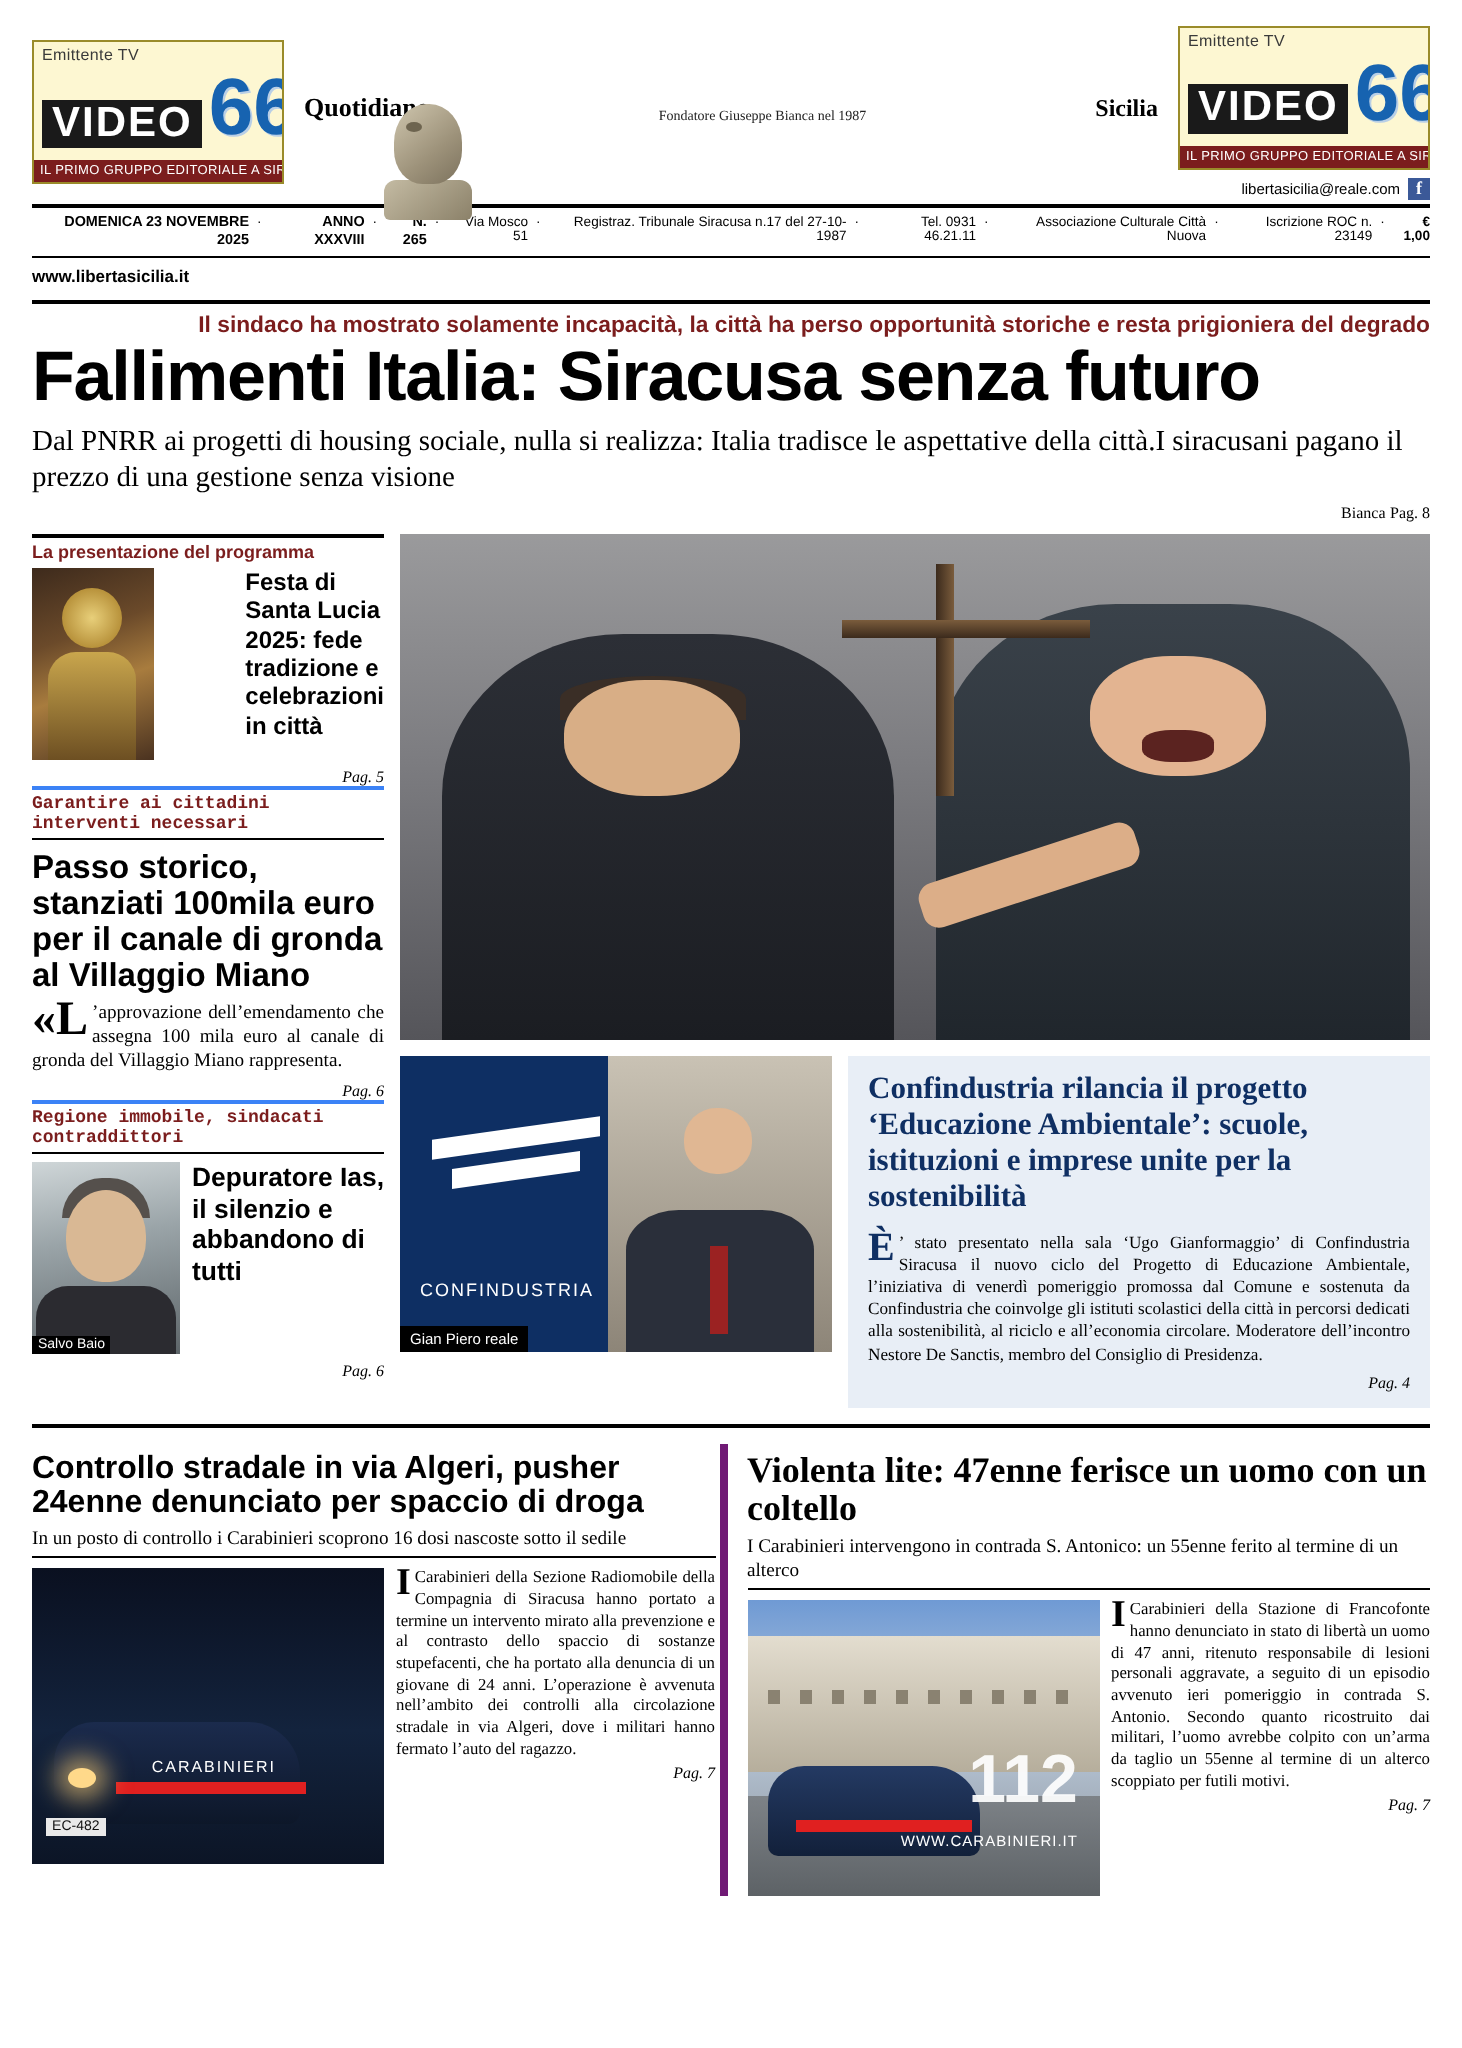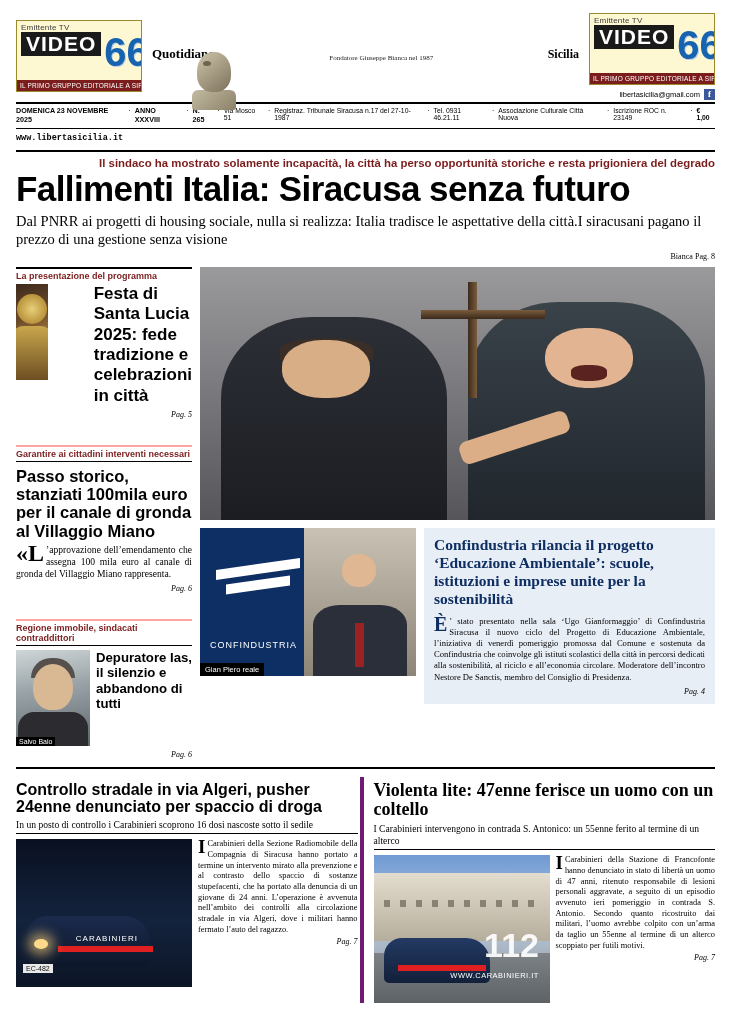--- a/index.html
+++ b/index.html
@@ -22,7 +22,7 @@
   }
   .vlogo .vtop { font-family: "Liberation Sans", sans-serif; font-size: 8px; letter-spacing: .2px;
     padding: 2px 4px 0 4px; color: #3a3a3a; }
-  .vlogo .vmid { display: flex; align-items: flex-start; padding: 0 4px; height: 42px; }
+  .vlogo .vmid { display: flex; align-items: flex-end; padding: 0 4px; height: 42px; }
   .vlogo .vbox {
     background: #1a1a1a; color: #fff; font-family: "Liberation Sans", sans-serif; font-weight: bold;
     font-size: 21px; letter-spacing: 1px; padding: 1px 5px; line-height: 1.05;

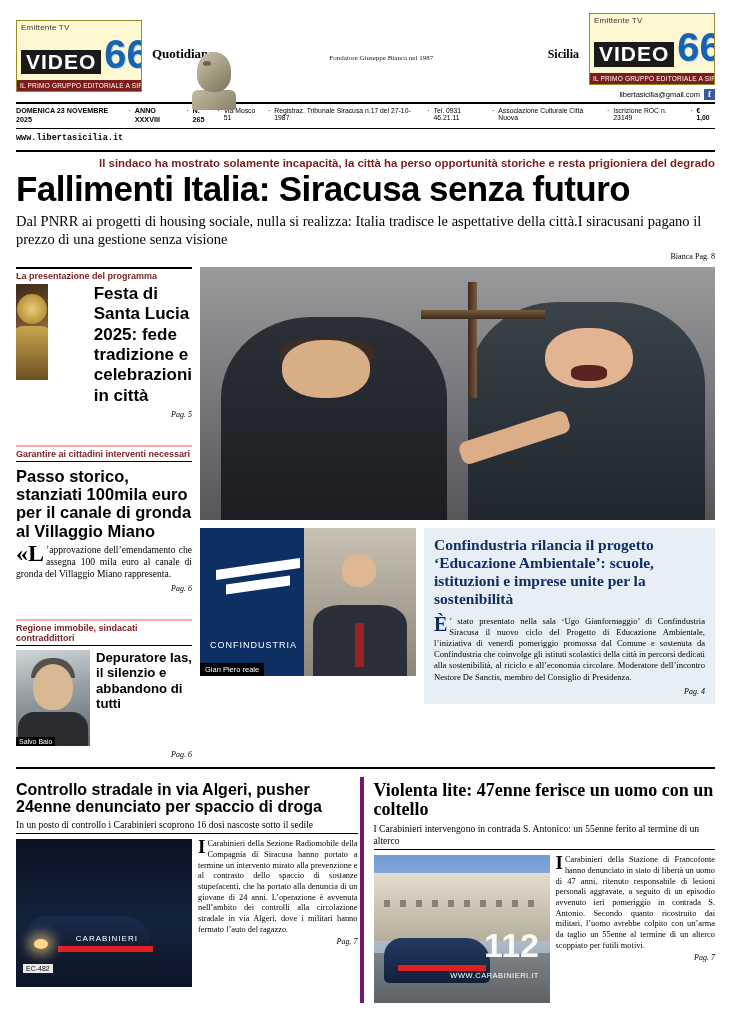--- a/index.html
+++ b/index.html
@@ -254,7 +254,7 @@
         <div class="vbot">IL PRIMO GRUPPO EDITORIALE A SIRACUSA</div>
       </div>
       <div class="mail-row">
-        <span>libertasicilia@gmail.com</span>
+        <span>libertasicilia@reale.com</span>
         <span class="fb">f</span>
       </div>
     </div>

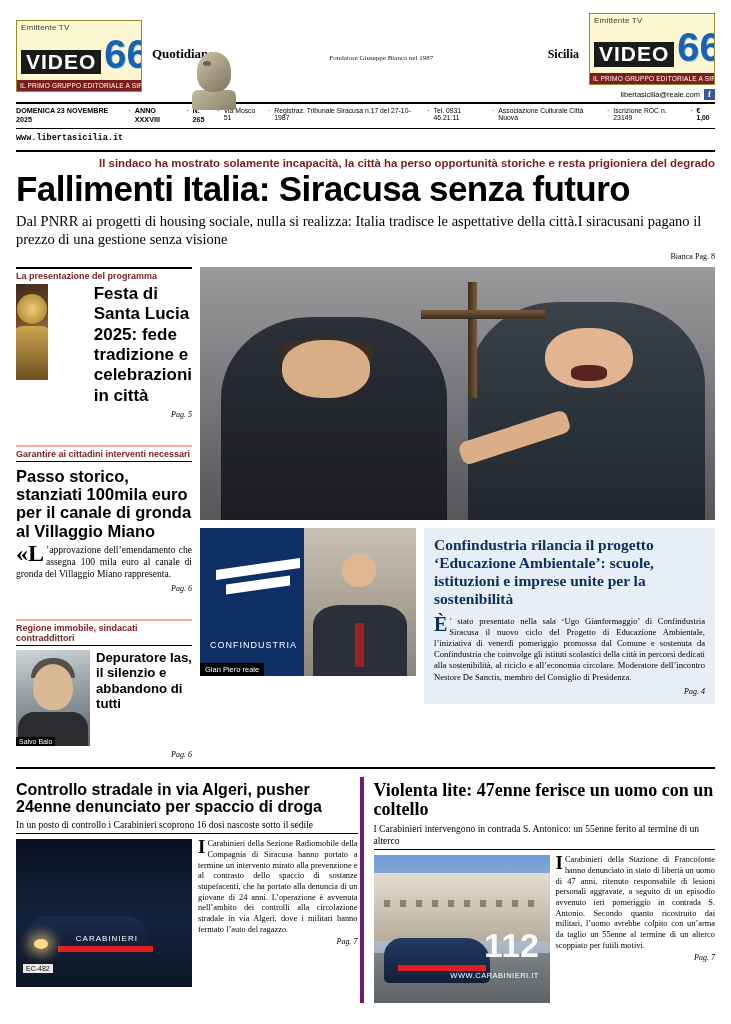--- a/index.html
+++ b/index.html
@@ -64,7 +64,7 @@
   .rule-thick { border-top: 2px solid #000; margin: 4px 0 0 0; }
   .rule-thin { border-top: 1px solid #000; margin: 2px 0; }
   .dateline { display: flex; align-items: baseline; font-family: "Liberation Sans", sans-serif;
-    font-size: 6.8px; padding: 2px 0; gap: 4px; }
+    font-size: 6.8px; padding: 2px 0; gap: 4px; text-align: right; }
   .dateline .bold { font-weight: bold; font-size: 7.2px; }
   .dateline .price { font-weight: bold; }
   .siteline { font-family: Liberation Mono, monospace; font-weight: bold; font-size: 8.5px;

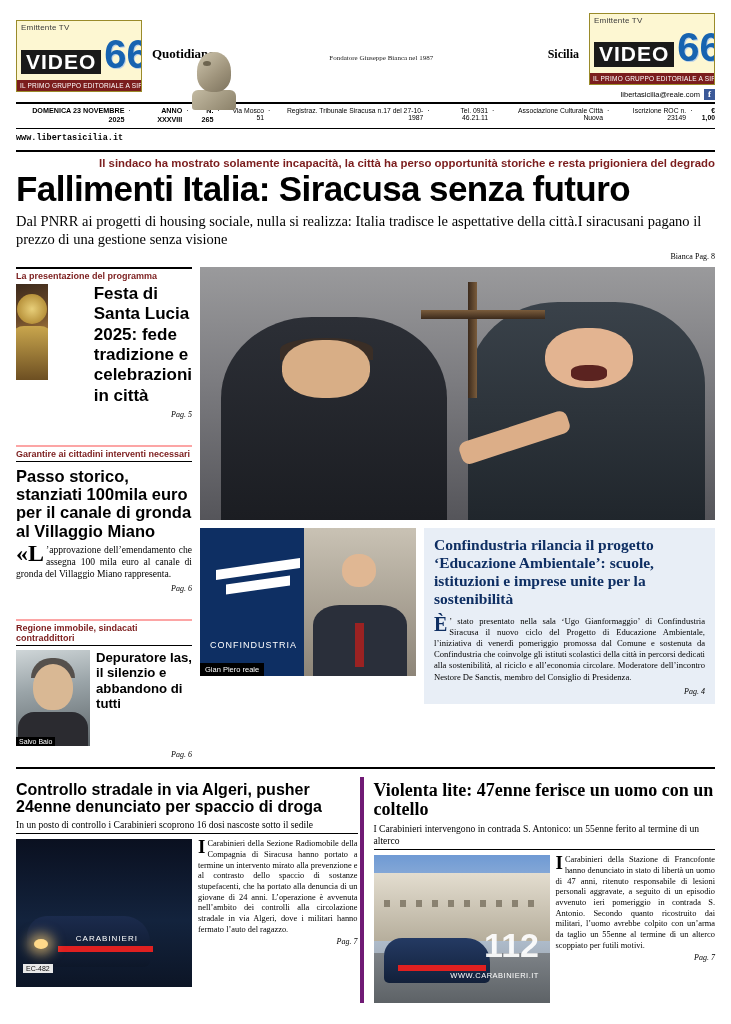--- a/index.html
+++ b/index.html
@@ -67,7 +67,7 @@
     font-size: 6.8px; padding: 2px 0; gap: 4px; text-align: right; }
   .dateline .bold { font-weight: bold; font-size: 7.2px; }
   .dateline .price { font-weight: bold; }
-  .siteline { font-family: Liberation Mono, monospace; font-weight: bold; font-size: 8.5px;
+  .siteline { font-family: Liberation Sans, sans-serif; font-weight: bold; font-size: 8.5px;
     padding: 2px 0 3px 0; }
 
   

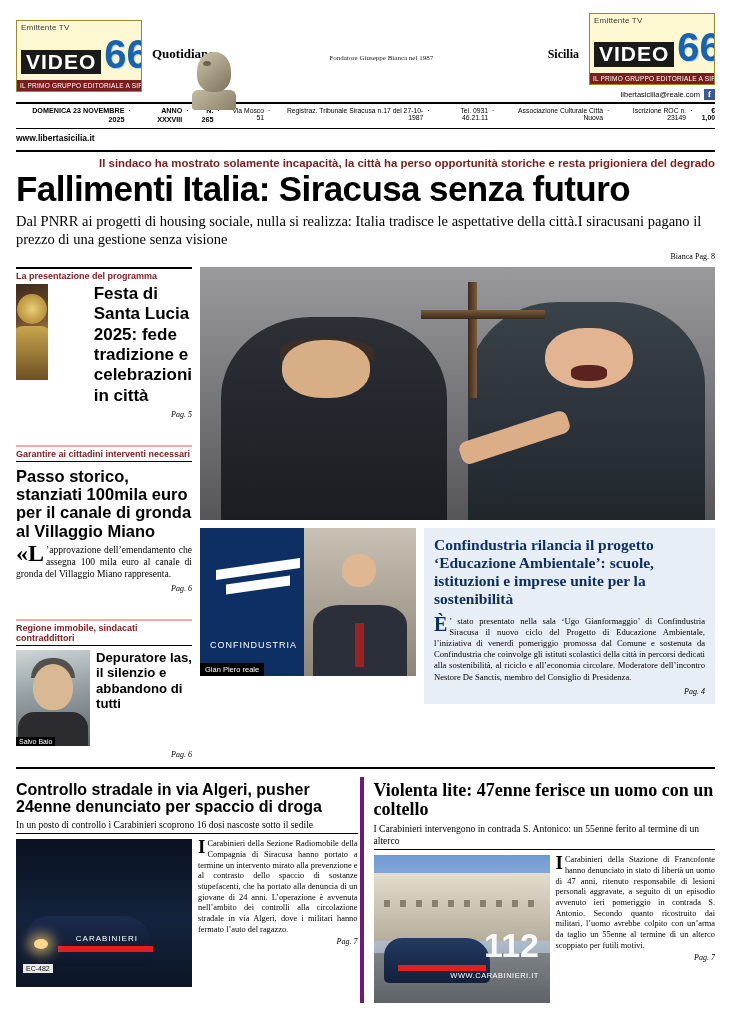--- a/index.html
+++ b/index.html
@@ -97,7 +97,7 @@
   .santa-photo .body { position:absolute; left:50%; bottom:0; transform:translateX(-50%);
       width:44px; height:54px; background: linear-gradient(180deg,#c9a64d,#6d4f22); border-radius: 14px 14px 0 0; }
   .festa-text { flex: 1; font-family: "Liberation Sans", sans-serif; font-weight: bold;
-    font-size: 17px; line-height: 1.2; margin-left: 40px; }
+    font-size: 12px; line-height: 1.2; margin-left: 40px; }
   .pagref { text-align: right; font-size: 8px; font-style: italic; margin-top: 4px; }
 
   .box-label {

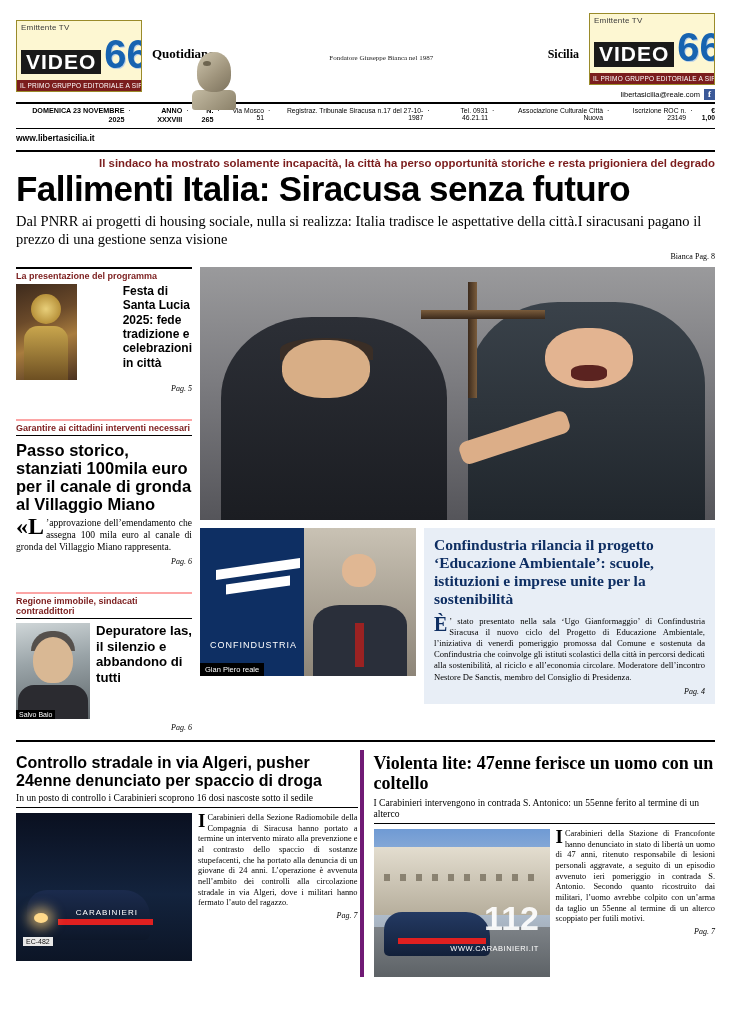--- a/index.html
+++ b/index.html
@@ -101,9 +101,9 @@
   .pagref { text-align: right; font-size: 8px; font-style: italic; margin-top: 4px; }
 
   .box-label {
-    display: inline-block; border-top: 2px solid #fca5a5; border-bottom: 1px solid #000;
-    font-family: Liberation Sans, sans-serif; font-weight: bold; font-size: 9px;
-    color: #7b1d1d; padding: 2px 0; width: 100%; margin-top: 26px;
+    display: inline-block; border-top: 2px solid #3b82f6; border-bottom: 1px solid #000;
+    font-family: Liberation Mono, monospace; font-weight: bold; font-size: 9px;
+    color: #7b1d1d; padding: 2px 0; width: 100%; margin-top: 0;
   }
   .mid-head { font-family: "Liberation Sans", sans-serif; font-weight: bold; font-size: 16.5px;
     line-height: 1.1; margin: 5px 0 4px 0; }

